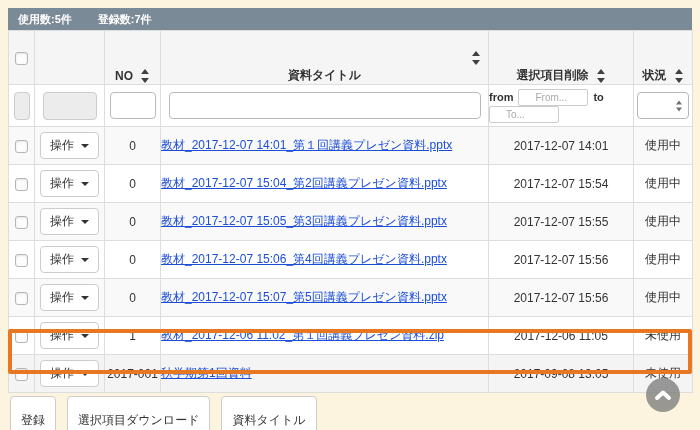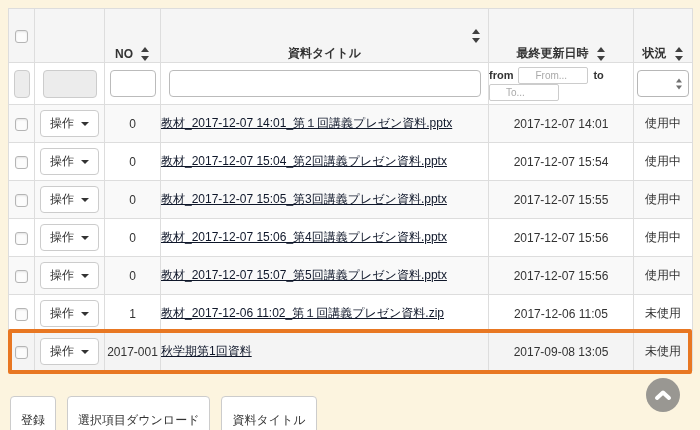--- a/index.html
+++ b/index.html
@@ -133,6 +133,10 @@
 
 <div class="table-wrap">
 
+  <div class="info-bar">
+    <span>使用数:5件</span>
+    <span>登録数:7件</span>
+  </div>
 
   <table class="grid">
     <colgroup>

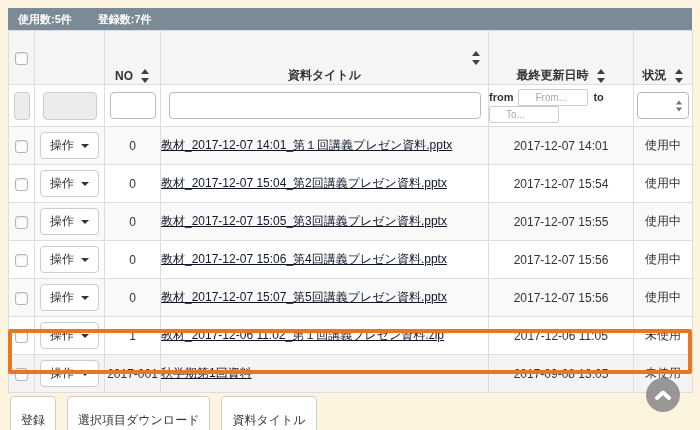--- a/index.html
+++ b/index.html
@@ -167,7 +167,7 @@
         </th>
         <th>
           <div class="th-inner">
-            <span>最終更新日時</span>
+            <span>選択項目削除</span>
             <span class="sort-icon"></span>
           </div>
         </th>

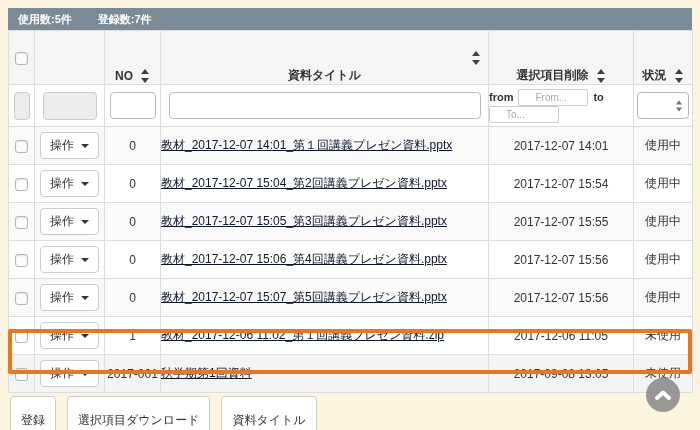--- a/index.html
+++ b/index.html
@@ -60,7 +60,7 @@
   td.center, th.center { text-align: center; }
   td.title-cell { text-align: left; padding-left: 9px; }
 
-  a.file-link { color: #0f172a; text-decoration: underline; cursor: pointer; }
+  a.file-link { color: #1d4ed8; text-decoration: underline; cursor: pointer; }
 
   .op-btn {
     display: inline-flex; align-items: center; gap: 7px;

